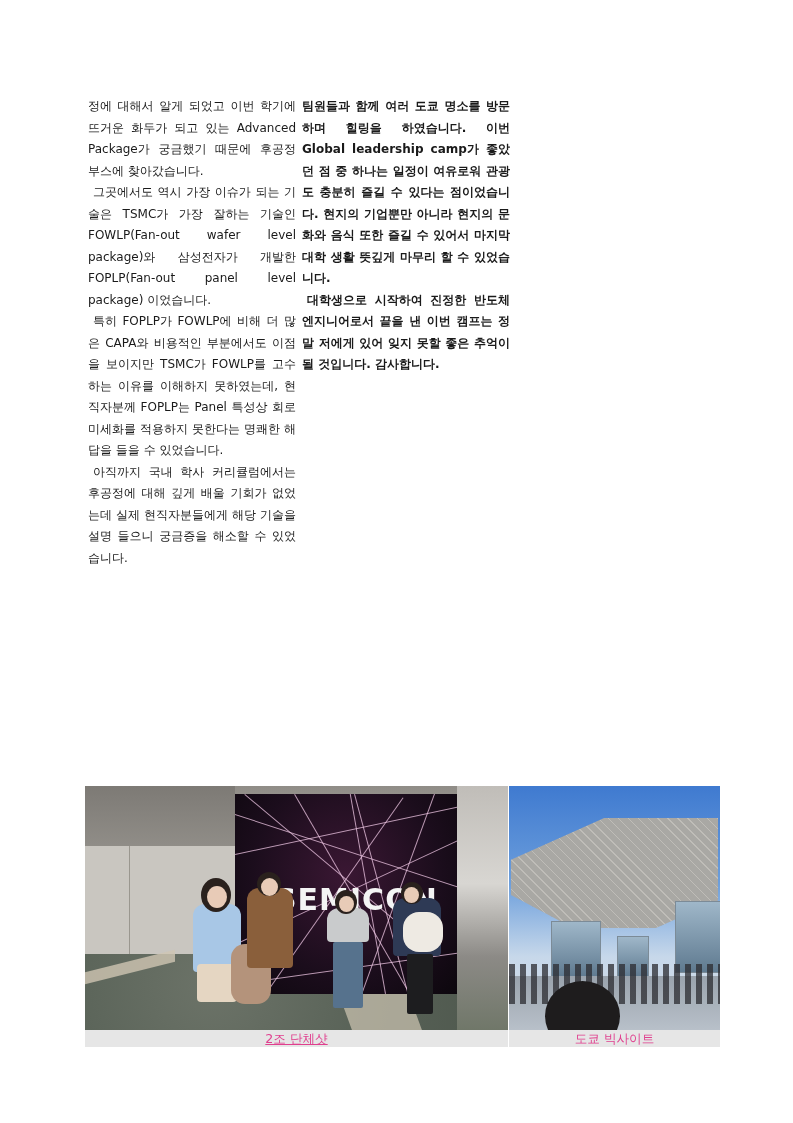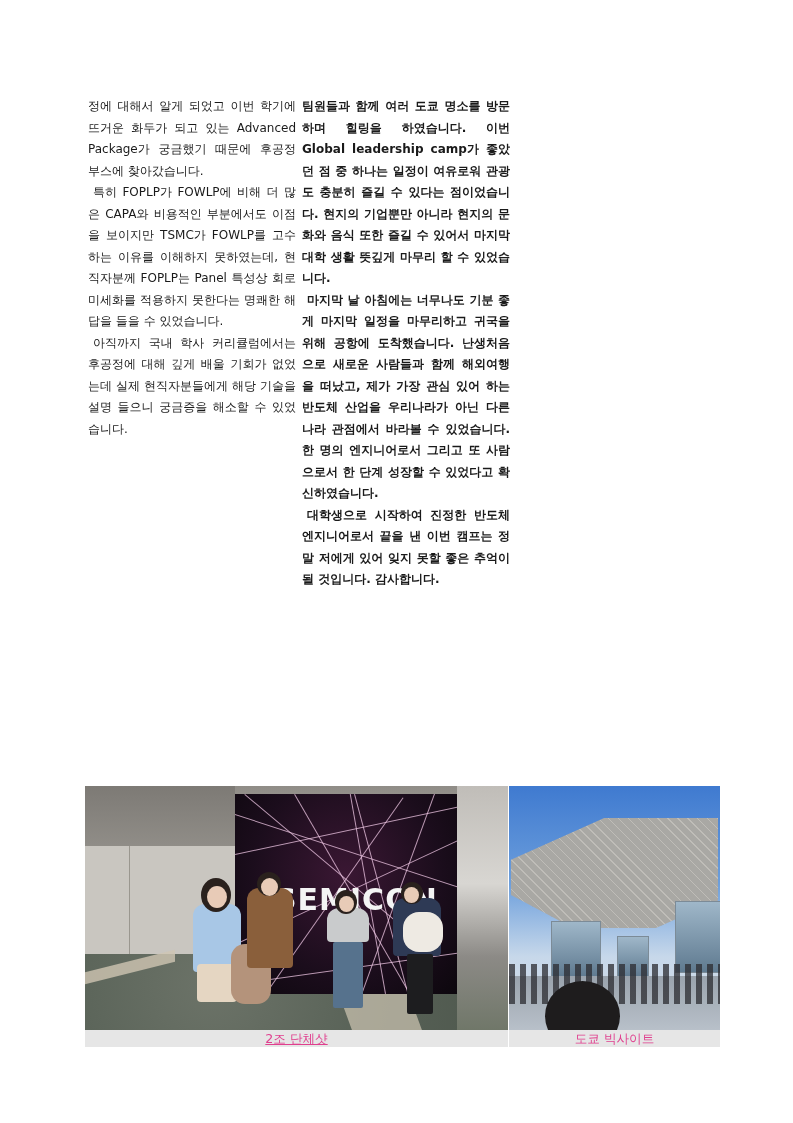--- a/index.html
+++ b/index.html
@@ -73,6 +73,7 @@
 
 <div class="col col-left">
   <p class="para first">정에 대해서 알게 되었고 이번 학기에 뜨거운 화두가 되고 있는 Advanced Package가 궁금했기 때문에 후공정 부스에 찾아갔습니다.</p>
+  <p class="para">그곳에서도 역시 가장 이슈가 되는 기술은 TSMC가 가장 잘하는 기술인 FOWLP(Fan-out wafer level package)와 삼성전자가 개발한 FOPLP(Fan-out panel level package) 이었습니다.</p>
   <p class="para">특히 FOPLP가 FOWLP에 비해 더 많은 CAPA와 비용적인 부분에서도 이점을 보이지만 TSMC가 FOWLP를 고수하는 이유를 이해하지 못하였는데, 현직자분께 FOPLP는 Panel 특성상 회로 미세화를 적용하지 못한다는 명쾌한 해답을 들을 수 있었습니다.</p>
   <p class="para">아직까지 국내 학사 커리큘럼에서는 후공정에 대해 깊게 배울 기회가 없었는데 실제 현직자분들에게 해당 기술을 설명 들으니 궁금증을 해소할 수 있었습니다.</p>
 </div>

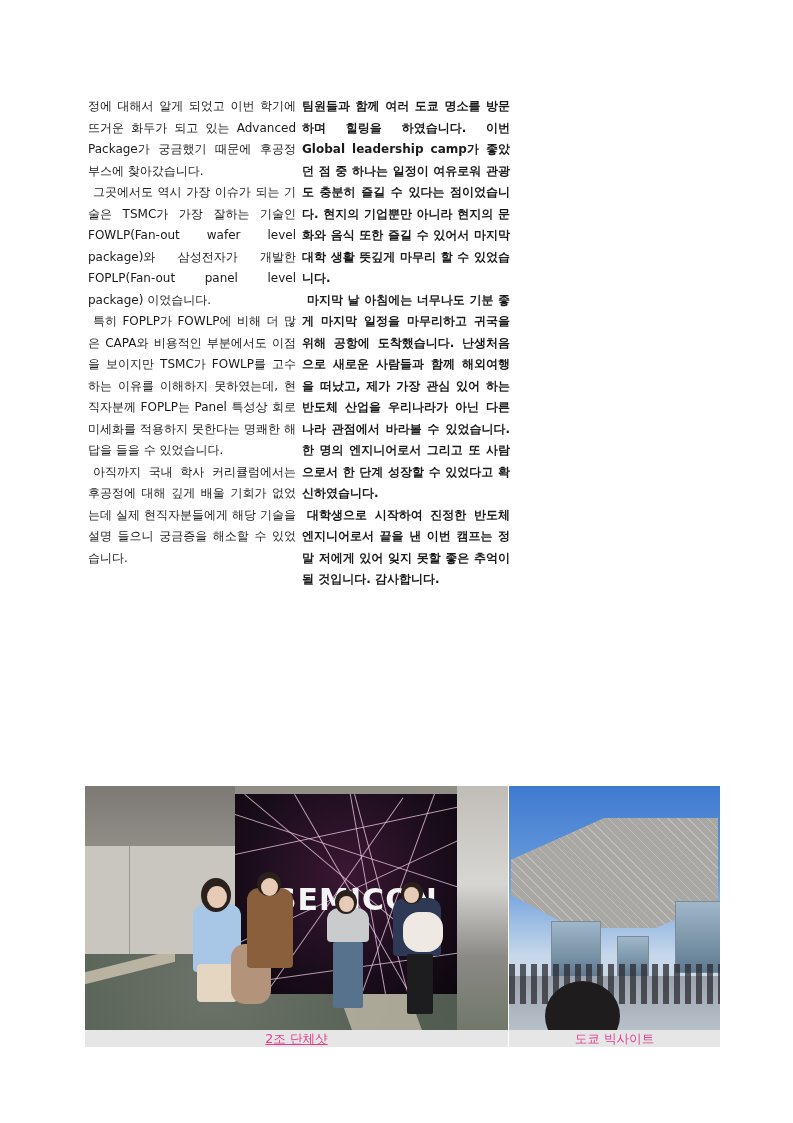--- a/index.html
+++ b/index.html
@@ -80,7 +80,6 @@
 
 <div class="col col-right">
   <p class="para first">팀원들과 함께 여러 도쿄 명소를 방문하며 힐링을 하였습니다. 이번 Global leadership camp가 좋았던 점 중 하나는 일정이 여유로워 관광도 충분히 즐길 수 있다는 점이었습니다. 현지의 기업뿐만 아니라 현지의 문화와 음식 또한 즐길 수 있어서 마지막 대학 생활 뜻깊게 마무리 할 수 있었습니다.</p>
-  <p class="para">마지막 날 아침에는 너무나도 기분 좋게 마지막 일정을 마무리하고 귀국을 위해 공항에 도착했습니다. 난생처음으로 새로운 사람들과 함께 해외여행을 떠났고, 제가 가장 관심 있어 하는 반도체 산업을 우리나라가 아닌 다른 나라 관점에서 바라볼 수 있었습니다. 한 명의 엔지니어로서 그리고 또 사람으로서 한 단계 성장할 수 있었다고 확신하였습니다.</p>
   <p class="para">대학생으로 시작하여 진정한 반도체 엔지니어로서 끝을 낸 이번 캠프는 정말 저에게 있어 잊지 못할 좋은 추억이 될 것입니다. 감사합니다.</p>
 </div>
 

